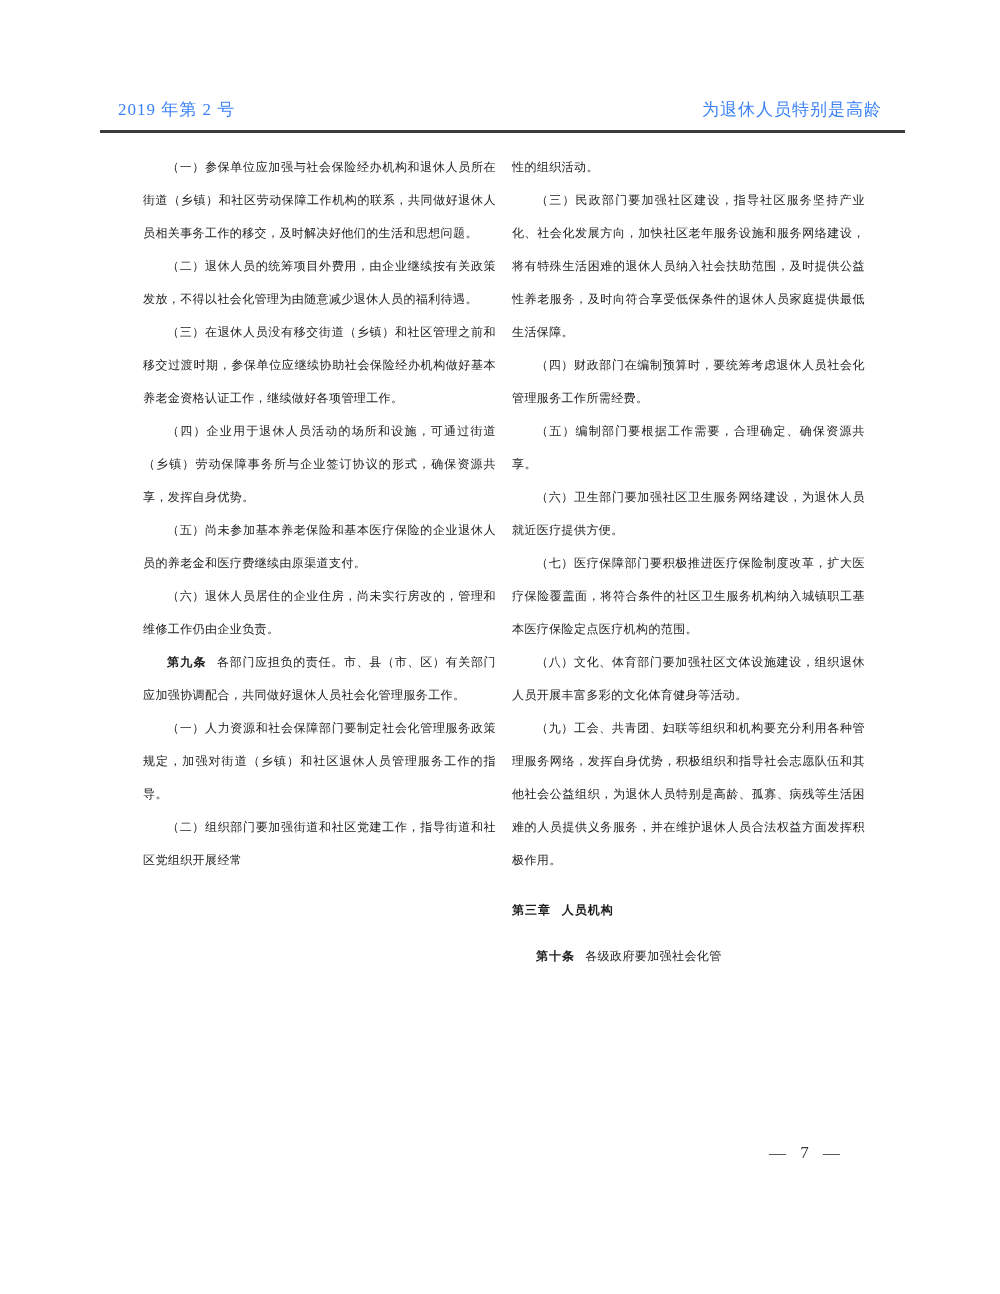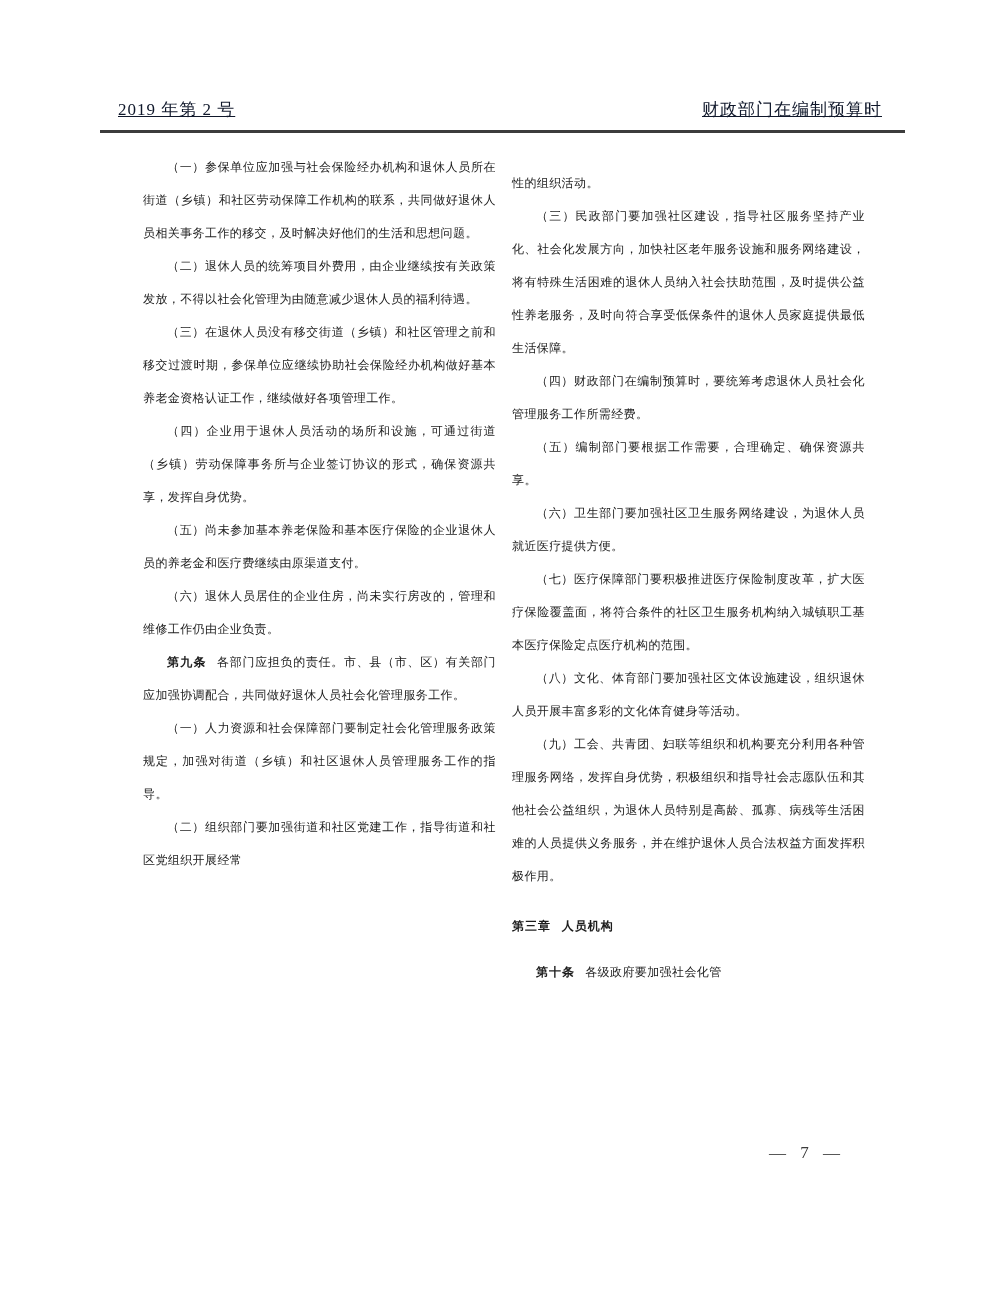--- a/index.html
+++ b/index.html
@@ -26,8 +26,7 @@
     padding: 98px 118px 0 118px;
     font-size: 17px;
     letter-spacing: 1px;
-    color: #0f172a;
-    text-decoration: underline;
+    color: #3b82f6;
   }
   .head-rule {
     margin: 9px 95px 0 100px;

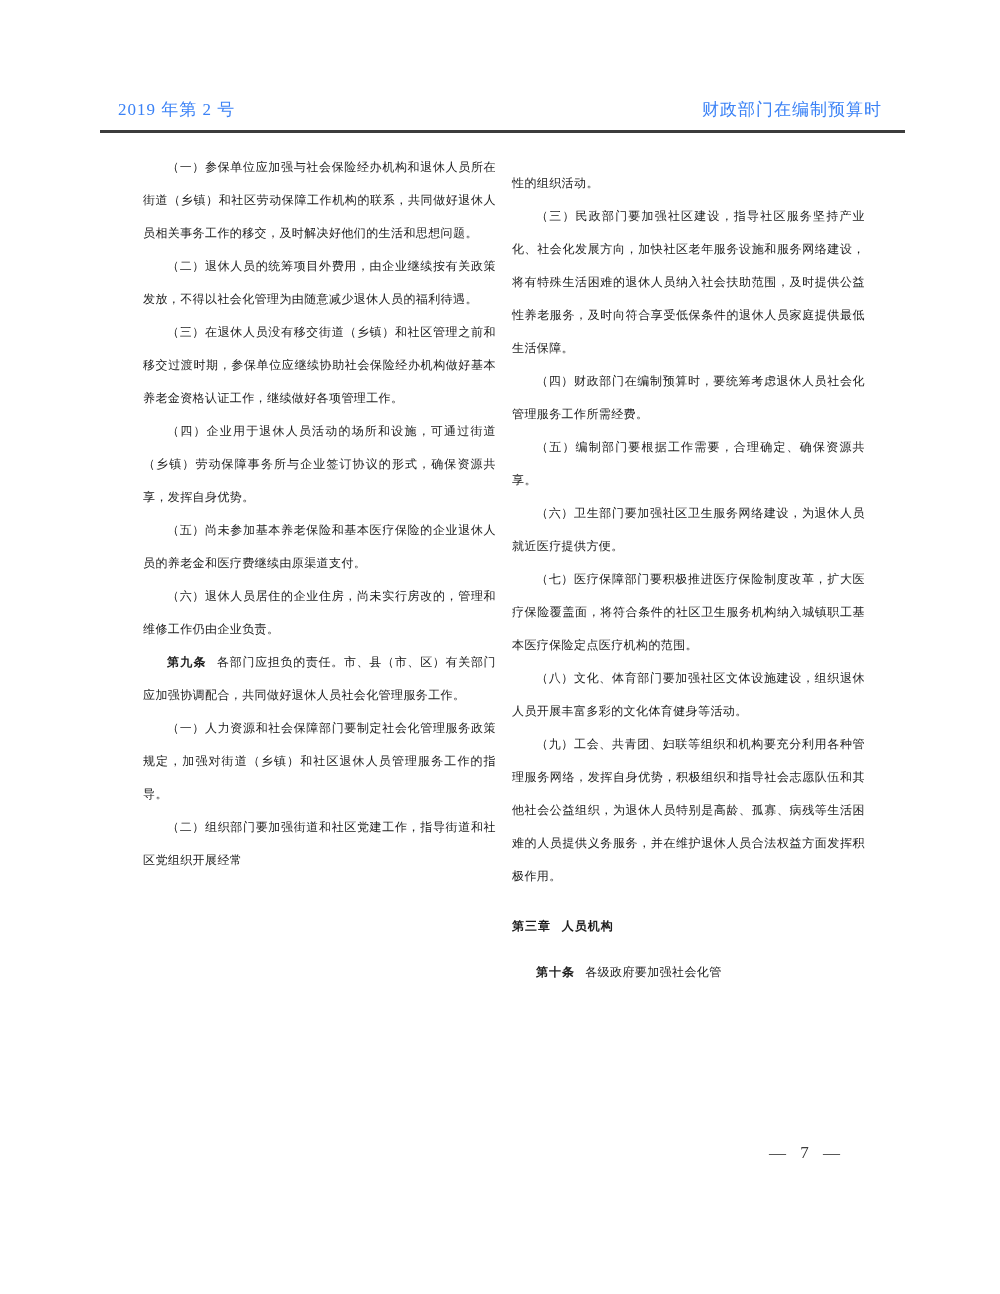--- a/index.html
+++ b/index.html
@@ -93,7 +93,7 @@
 
   <div class="running-head">
     <span>2019 年第 2 号</span>
-    <span>财政部门在编制预算时</span>
+    <span>为退休人员特别是高龄</span>
   </div>
   <hr class="head-rule">
 

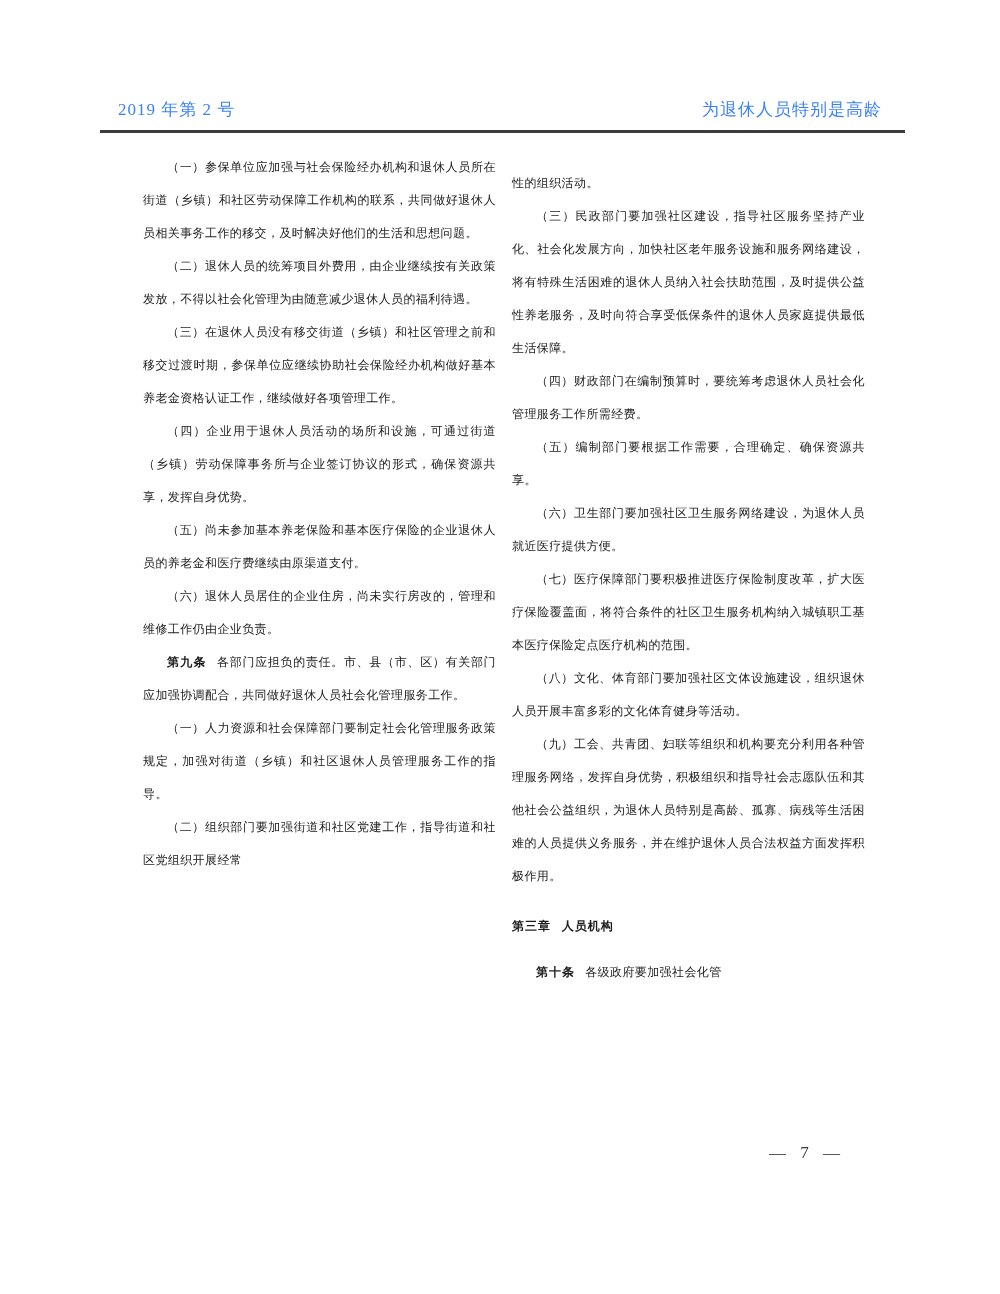--- a/index.html
+++ b/index.html
@@ -56,7 +56,6 @@
   }
   .para.noindent {
     text-indent: 0;
-    margin-top: 16px;
   }
   .para .label {
     font-family: Liberation Serif, serif;

